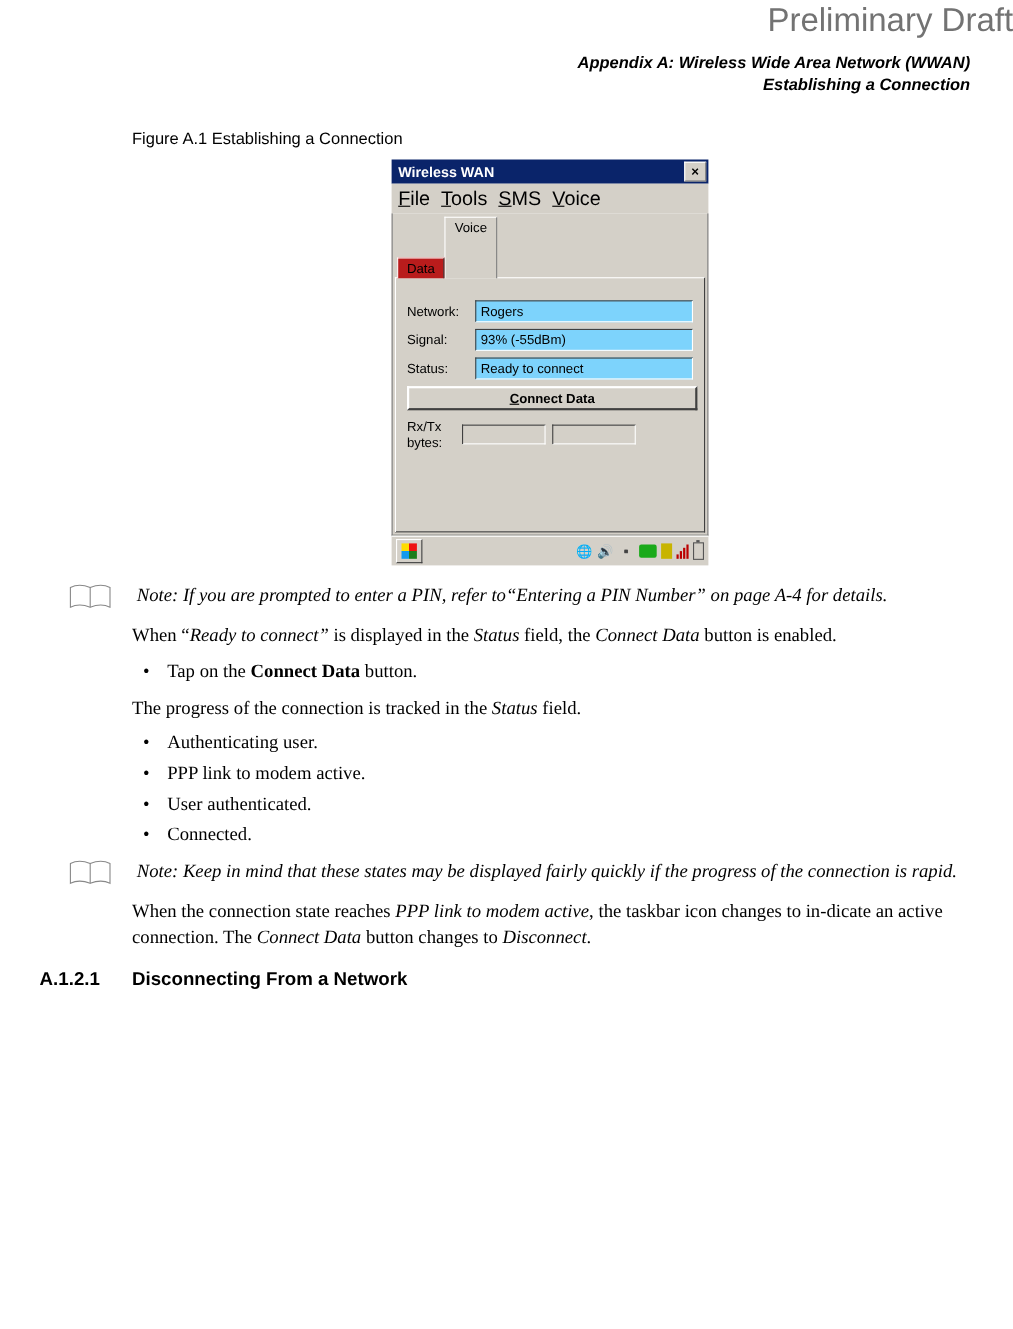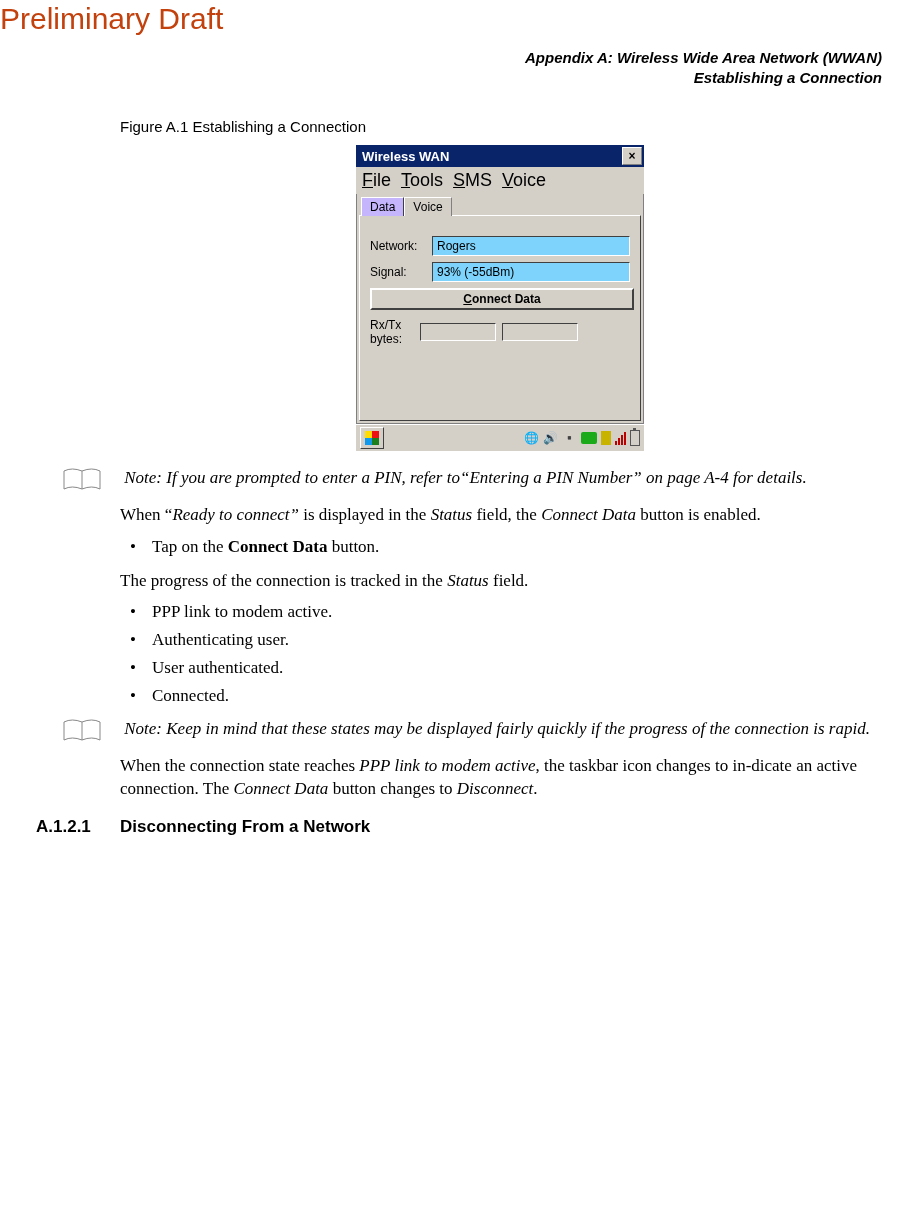--- a/index.html
+++ b/index.html
@@ -4,7 +4,7 @@
 <style>
   html,body{margin:0;padding:0;background:#fff;color:#000;font-family:"Times New Roman",Times,serif;font-size:16px;}
   .page{width:921px;height:1208px;margin:0 auto;position:relative;box-sizing:border-box;}
-  .watermark{position:absolute;top:2px;left:0;right:0;text-align:left;font-family:Arial,Helvetica,sans-serif;font-size:30px;color:#c2410c;}
+  .watermark{position:absolute;top:2px;left:0;right:0;text-align:right;font-family:Arial,Helvetica,sans-serif;font-size:30px;color:#737373;}
   .header{position:absolute;top:48px;right:39px;text-align:right;font-family:"Trebuchet MS",Verdana,sans-serif;font-style:italic;font-weight:bold;font-size:15px;line-height:1.3;}
   .content{position:absolute;top:118px;left:120px;width:760px;}
   .figlabel{font-family:"Trebuchet MS",Verdana,sans-serif;font-size:15px;margin-bottom:10px;}

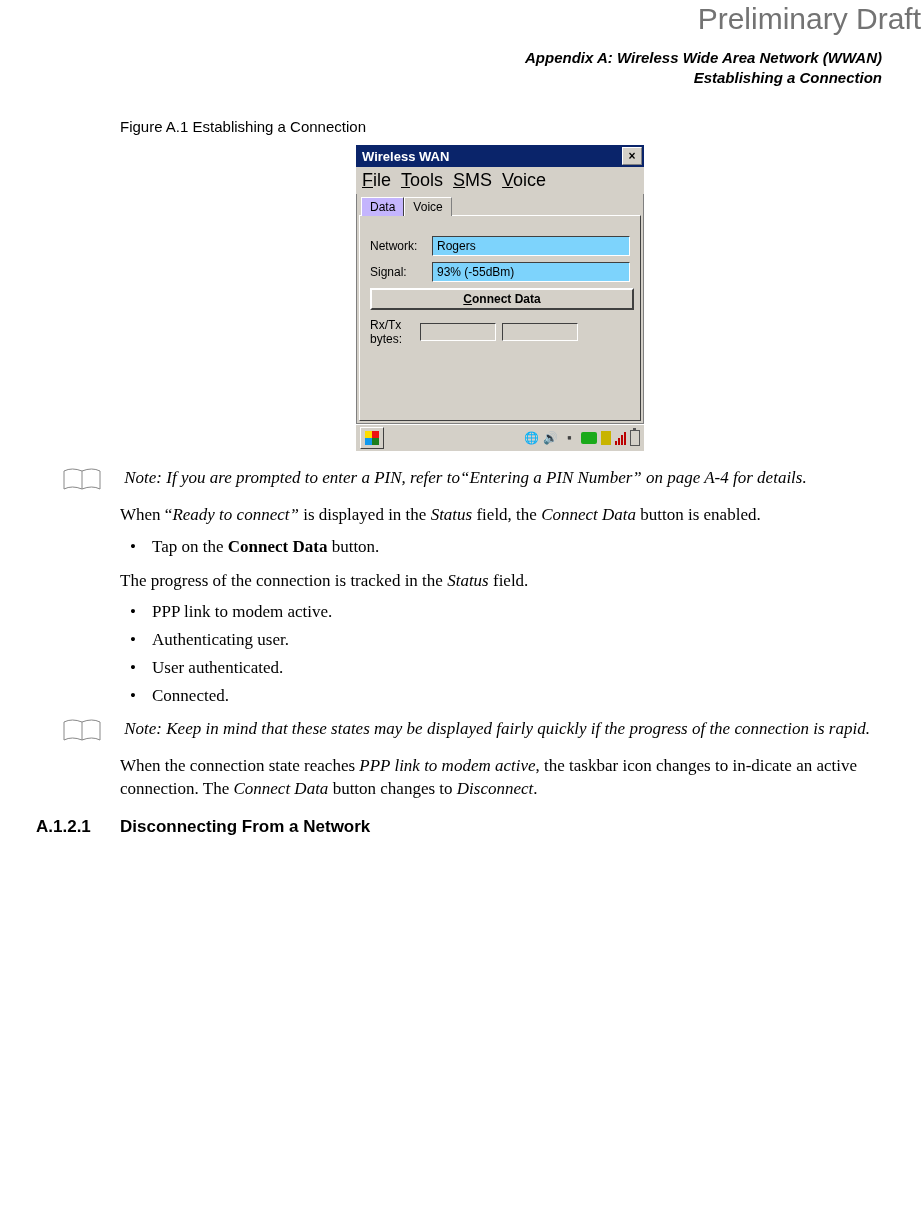--- a/index.html
+++ b/index.html
@@ -19,7 +19,7 @@
   .client{background:#d4d0c8;padding:2px;border:1px solid #808080;border-top:none;}
   .tabs{display:flex;margin-left:2px;}
   .tab{border:1px solid #808080;border-bottom:none;background:#d4d0c8;padding:2px 8px;font-size:12px;position:relative;top:1px;}
-  .tab.active{background:#c4b5fd;border-top:1px solid #fff;border-left:1px solid #fff;border-right:1px solid #404040;z-index:2;}
+  .tab.active{background:#b91c1c;border-top:1px solid #fff;border-left:1px solid #fff;border-right:1px solid #404040;z-index:2;margin-top:37px;}
   .tab.inactive{background:#d4d0c8;border-left:1px solid #fff;border-top:1px solid #fff;border-right:1px solid #808080;}
   .panel{border:1px solid #fff;border-right-color:#404040;border-bottom-color:#404040;background:#d4d0c8;padding:20px 10px 12px;}
   .row{display:flex;align-items:center;margin-bottom:6px;}

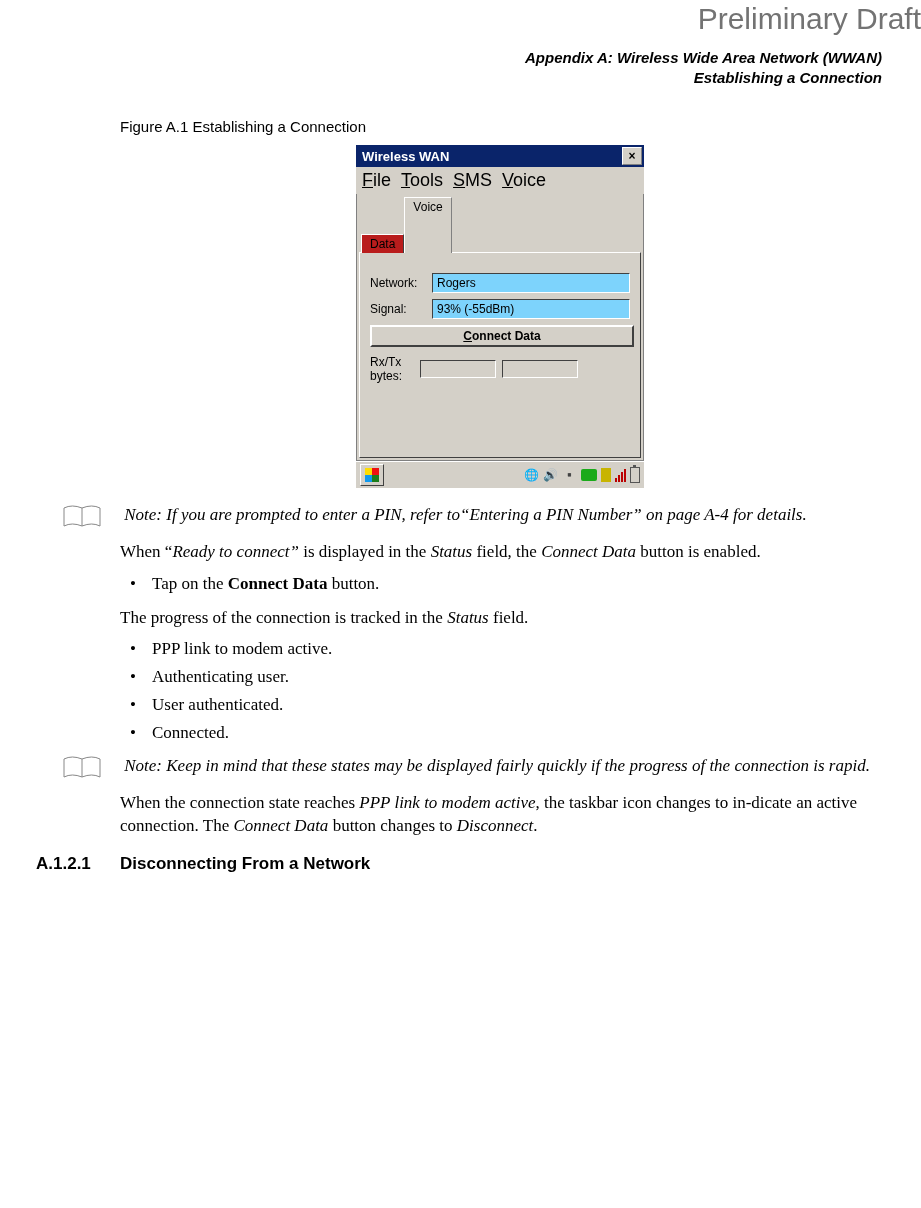--- a/index.html
+++ b/index.html
@@ -96,6 +96,10 @@
             <div class="lbl">Signal:</div>
             <div class="sunken">93% (-55dBm)</div>
           </div>
+          <div class="row">
+            <div class="lbl">Status:</div>
+            <div class="sunken">Ready to connect</div>
+          </div>
           <div class="btnrow">
             <span class="wbtn"><u>C</u>onnect Data</span>
           </div>

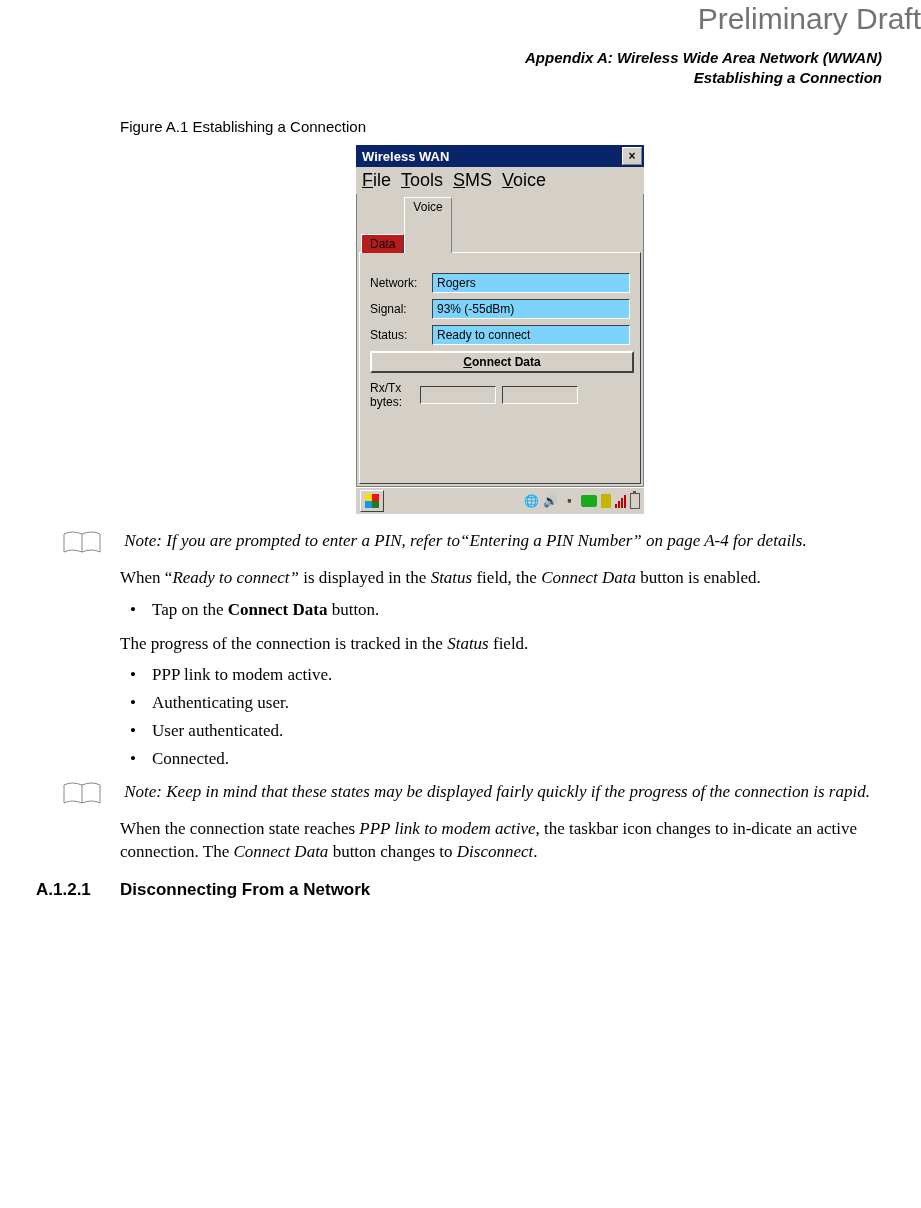--- a/index.html
+++ b/index.html
@@ -155,8 +155,8 @@
         <span>The progress of the connection is tracked in the </span><em class="term">Status</em><span> field.</span>
       </p>
       <ul>
+        <li>Authenticating user.</li>
         <li>PPP link to modem active.</li>
-        <li>Authenticating user.</li>
         <li>User authenticated.</li>
         <li>Connected.</li>
       </ul>

